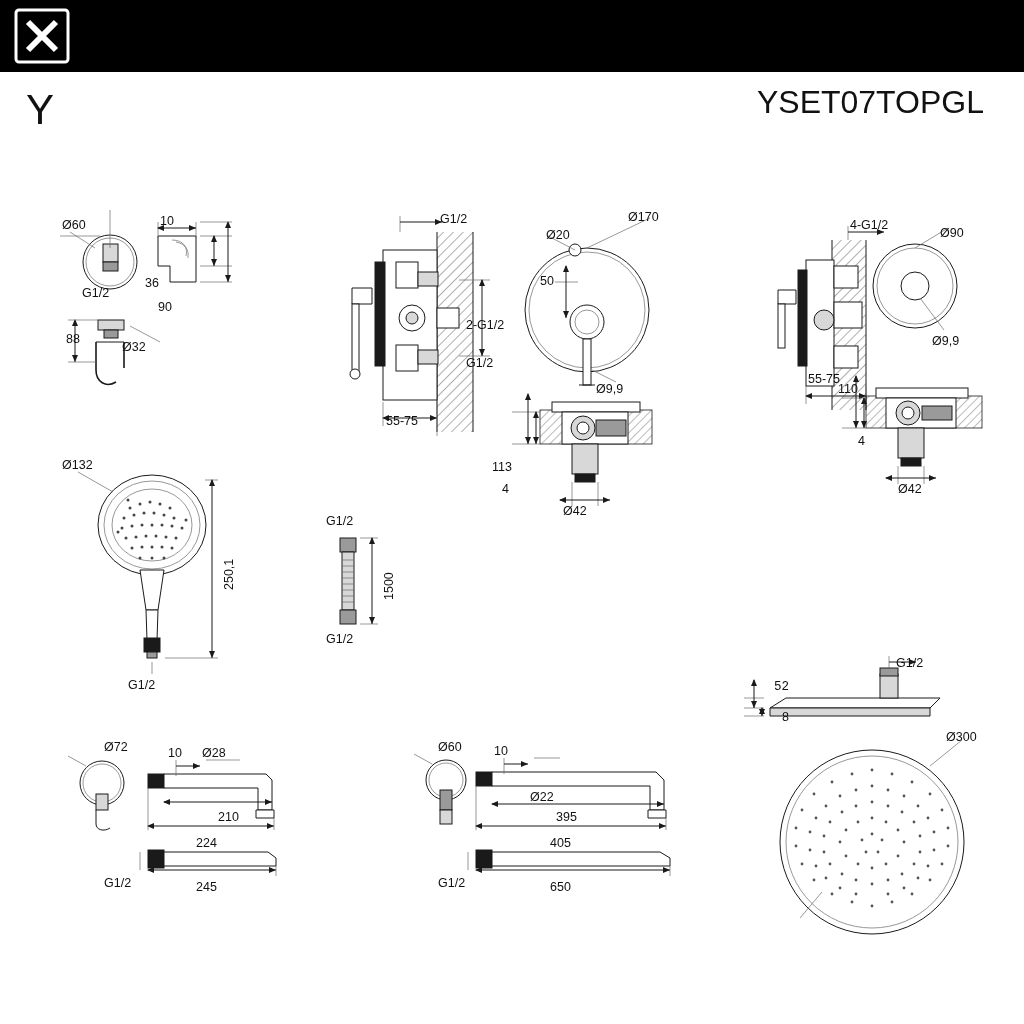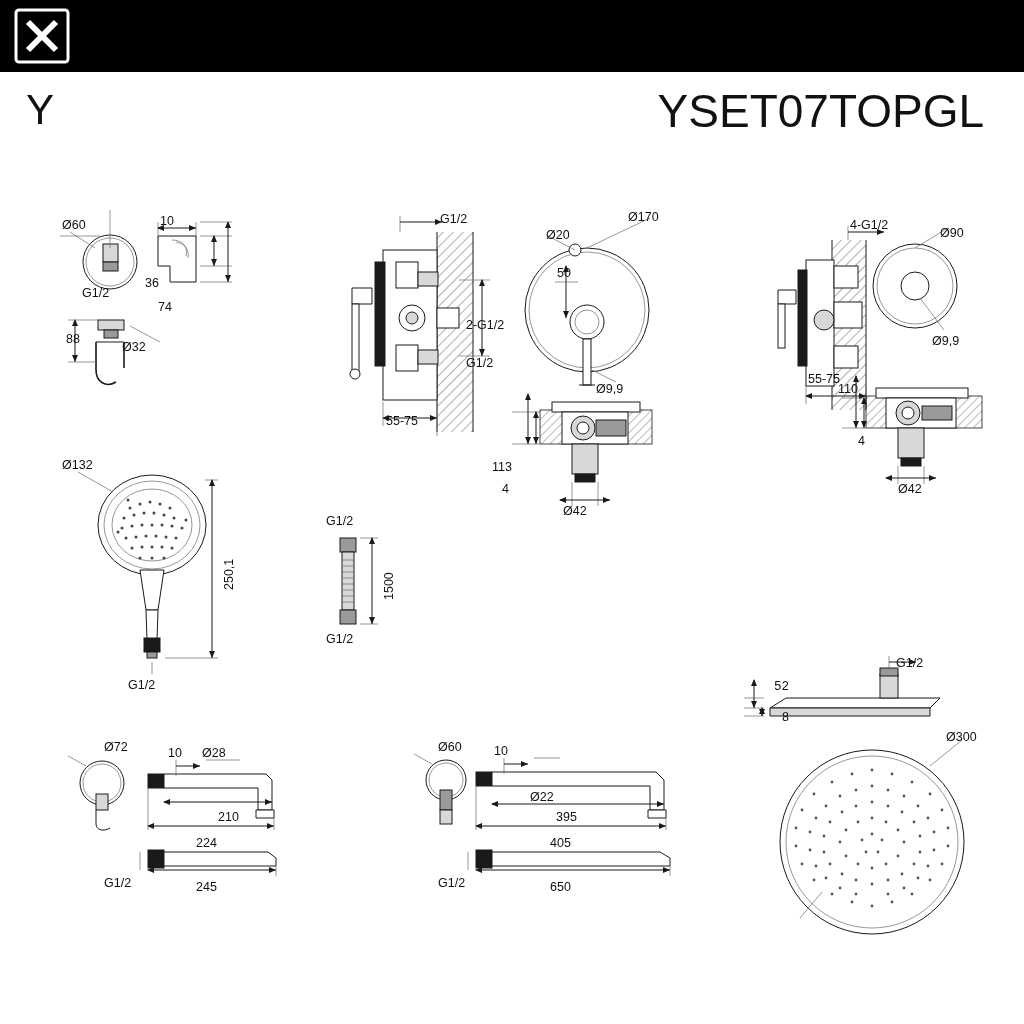--- a/index.html
+++ b/index.html
@@ -28,7 +28,7 @@
     position:absolute;left:26px;top:14px;font-size:42px;font-weight:300;color:#111;
   }
   .code{
-    position:absolute;right:40px;top:12px;font-size:46px;font-weight:500;color:#111;
+    position:absolute;right:40px;top:12px;font-size:32px;font-weight:500;color:#111;
     letter-spacing:0px;
   }
   

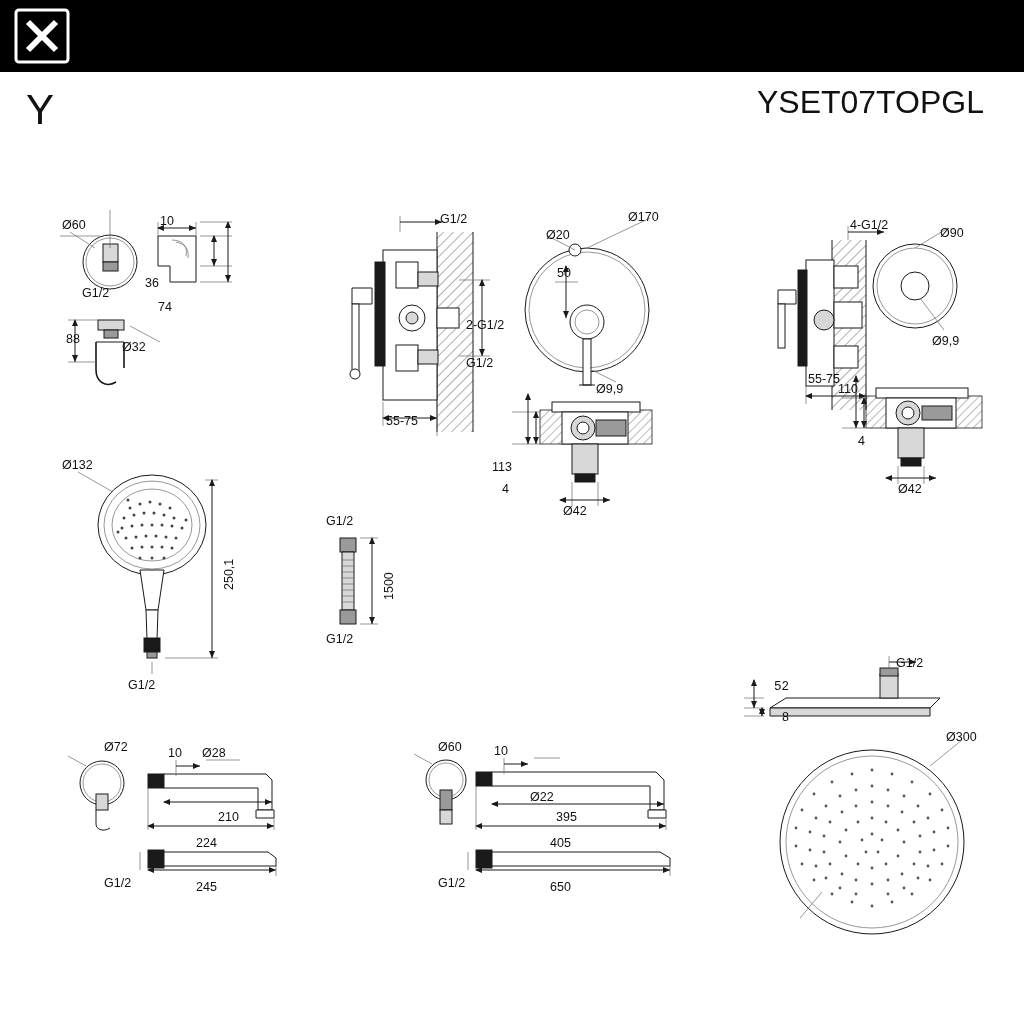--- a/index.html
+++ b/index.html
@@ -431,7 +431,7 @@
 
 <span class="lbl" style="left:628px; top:40px;">Ø170</span>
 <span class="lbl" style="left:546px; top:58px;">Ø20</span>
-<span class="lbl" style="left:540px; top:96px;margin-left:17px;">50</span>
+<span class="lbl" style="left:540px; top:104px;">50</span>
 <span class="lbl" style="left:596px; top:212px;">Ø9,9</span>
 
 <span class="lbl" style="left:480px; top:290px;margin-left:12px;">113</span>

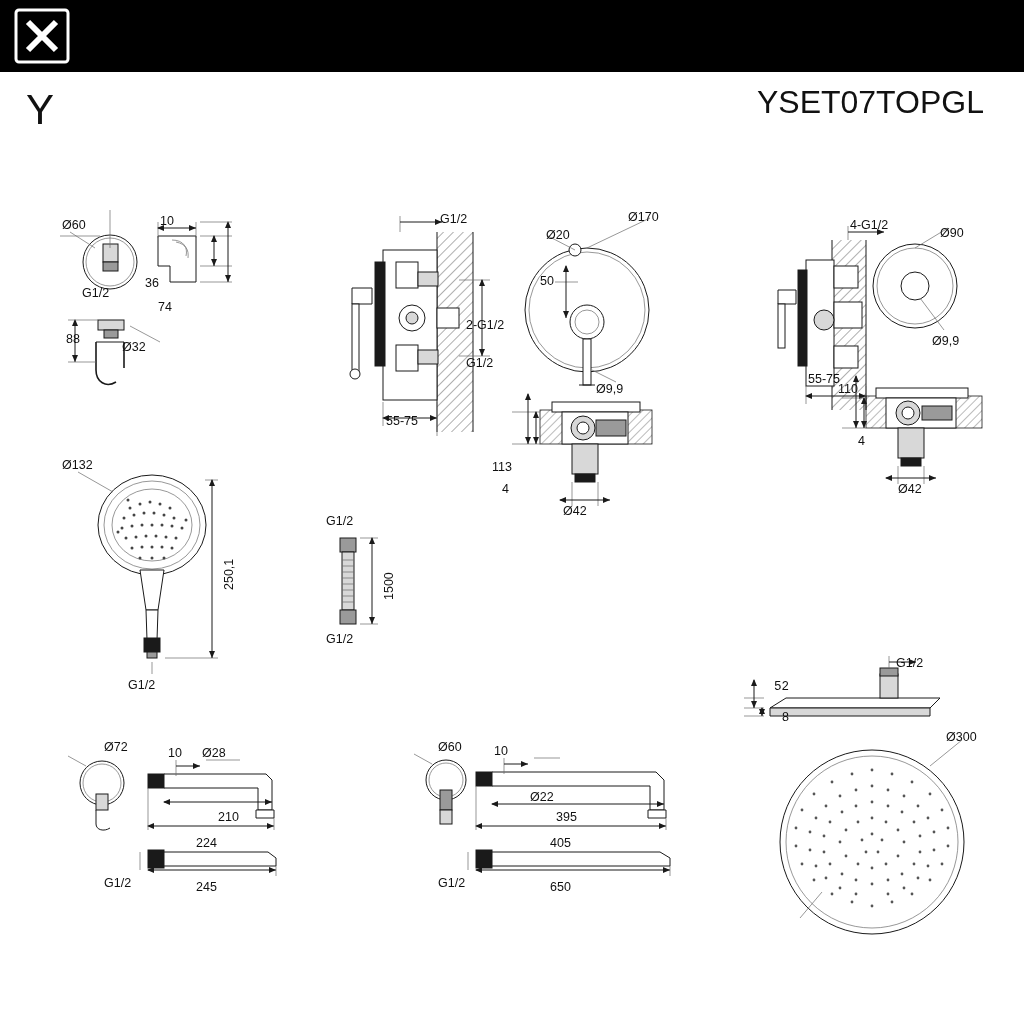--- a/index.html
+++ b/index.html
@@ -420,7 +420,7 @@
 <span class="lbl" style="left:160px; top:44px;">10</span>
 <span class="lbl" style="left:82px;  top:116px;">G1/2</span>
 <span class="lbl" style="left:145px; top:106px;">36</span>
-<span class="lbl" style="left:158px; top:130px;">74</span>
+<span class="lbl" style="left:158px; top:130px;">90</span>
 <span class="lbl" style="left:66px;  top:162px;">88</span>
 <span class="lbl" style="left:122px; top:170px;">Ø32</span>
 

